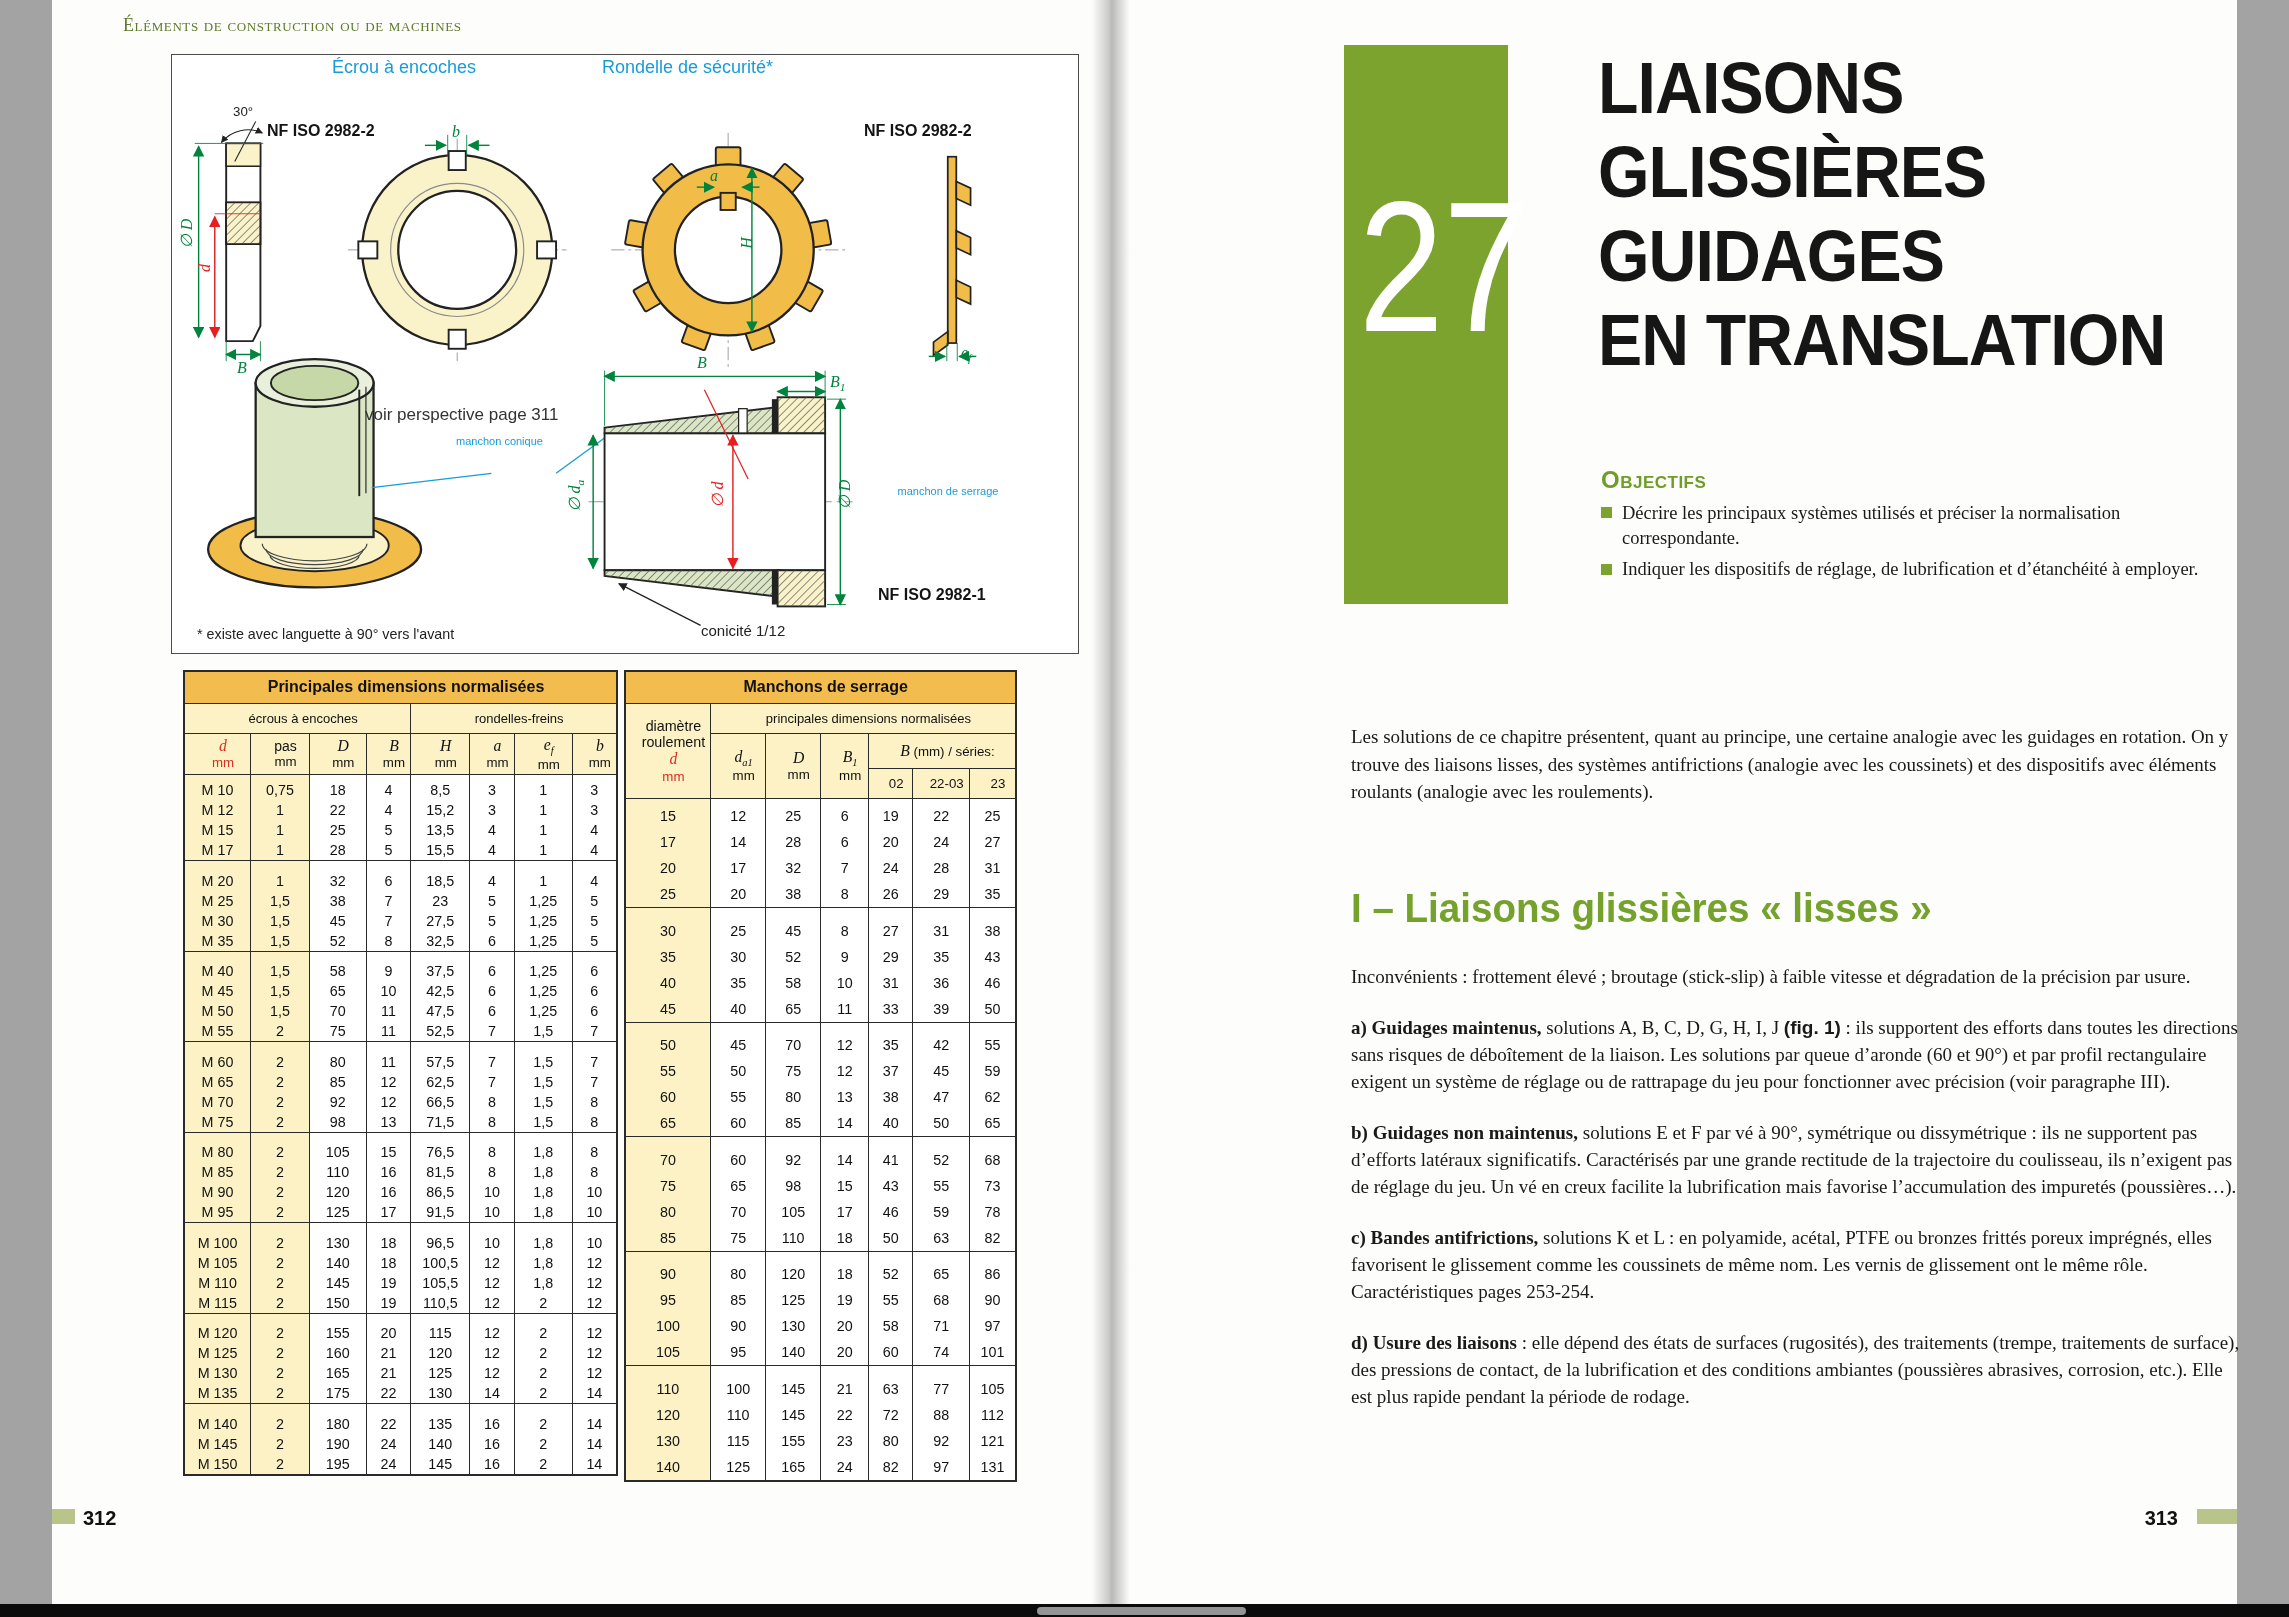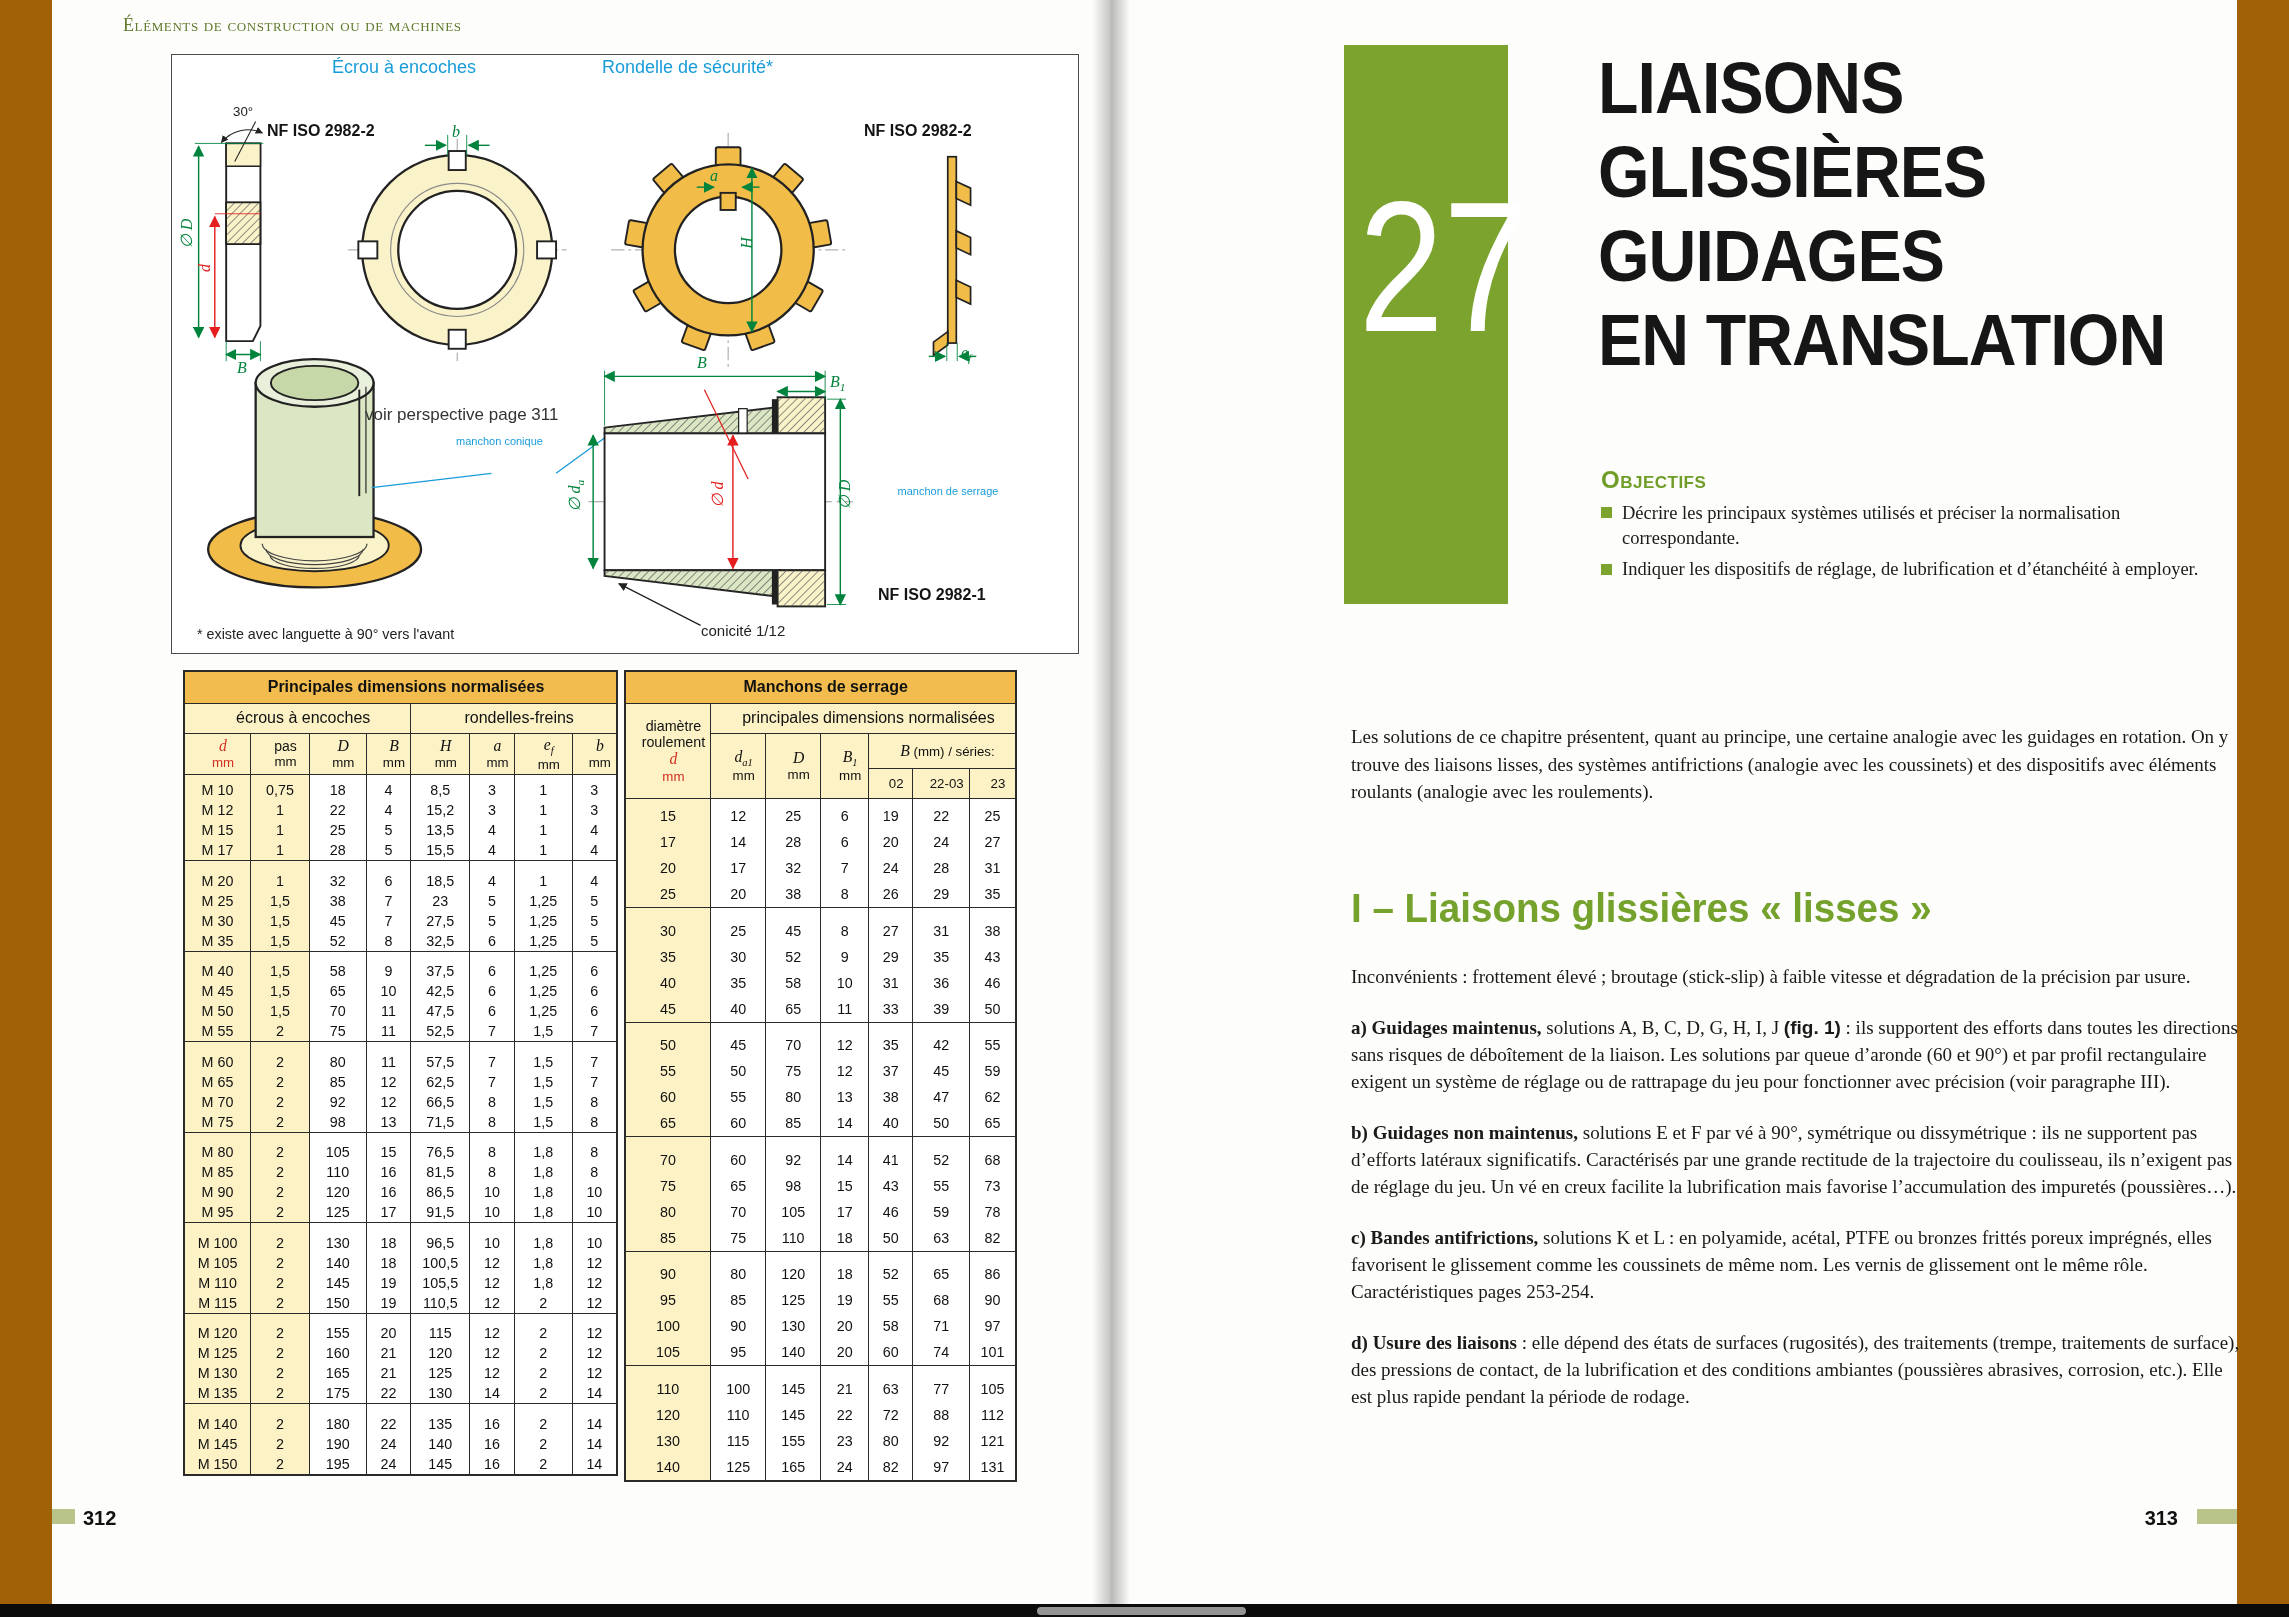--- a/index.html
+++ b/index.html
@@ -3,7 +3,7 @@
 <meta charset="utf-8">
 <style>
   html,body{margin:0;padding:0;background:#000;}
-  .stage{position:relative;width:2289px;height:1618px;background:#a16207;overflow:hidden;
+  .stage{position:relative;width:2289px;height:1618px;background:#a3a3a3;overflow:hidden;
          font-family:"Liberation Sans",sans-serif;}
   .page{position:absolute;top:0;height:1604px;background:#fdfdfb;}
   .page-left{left:52px;width:1059px;}

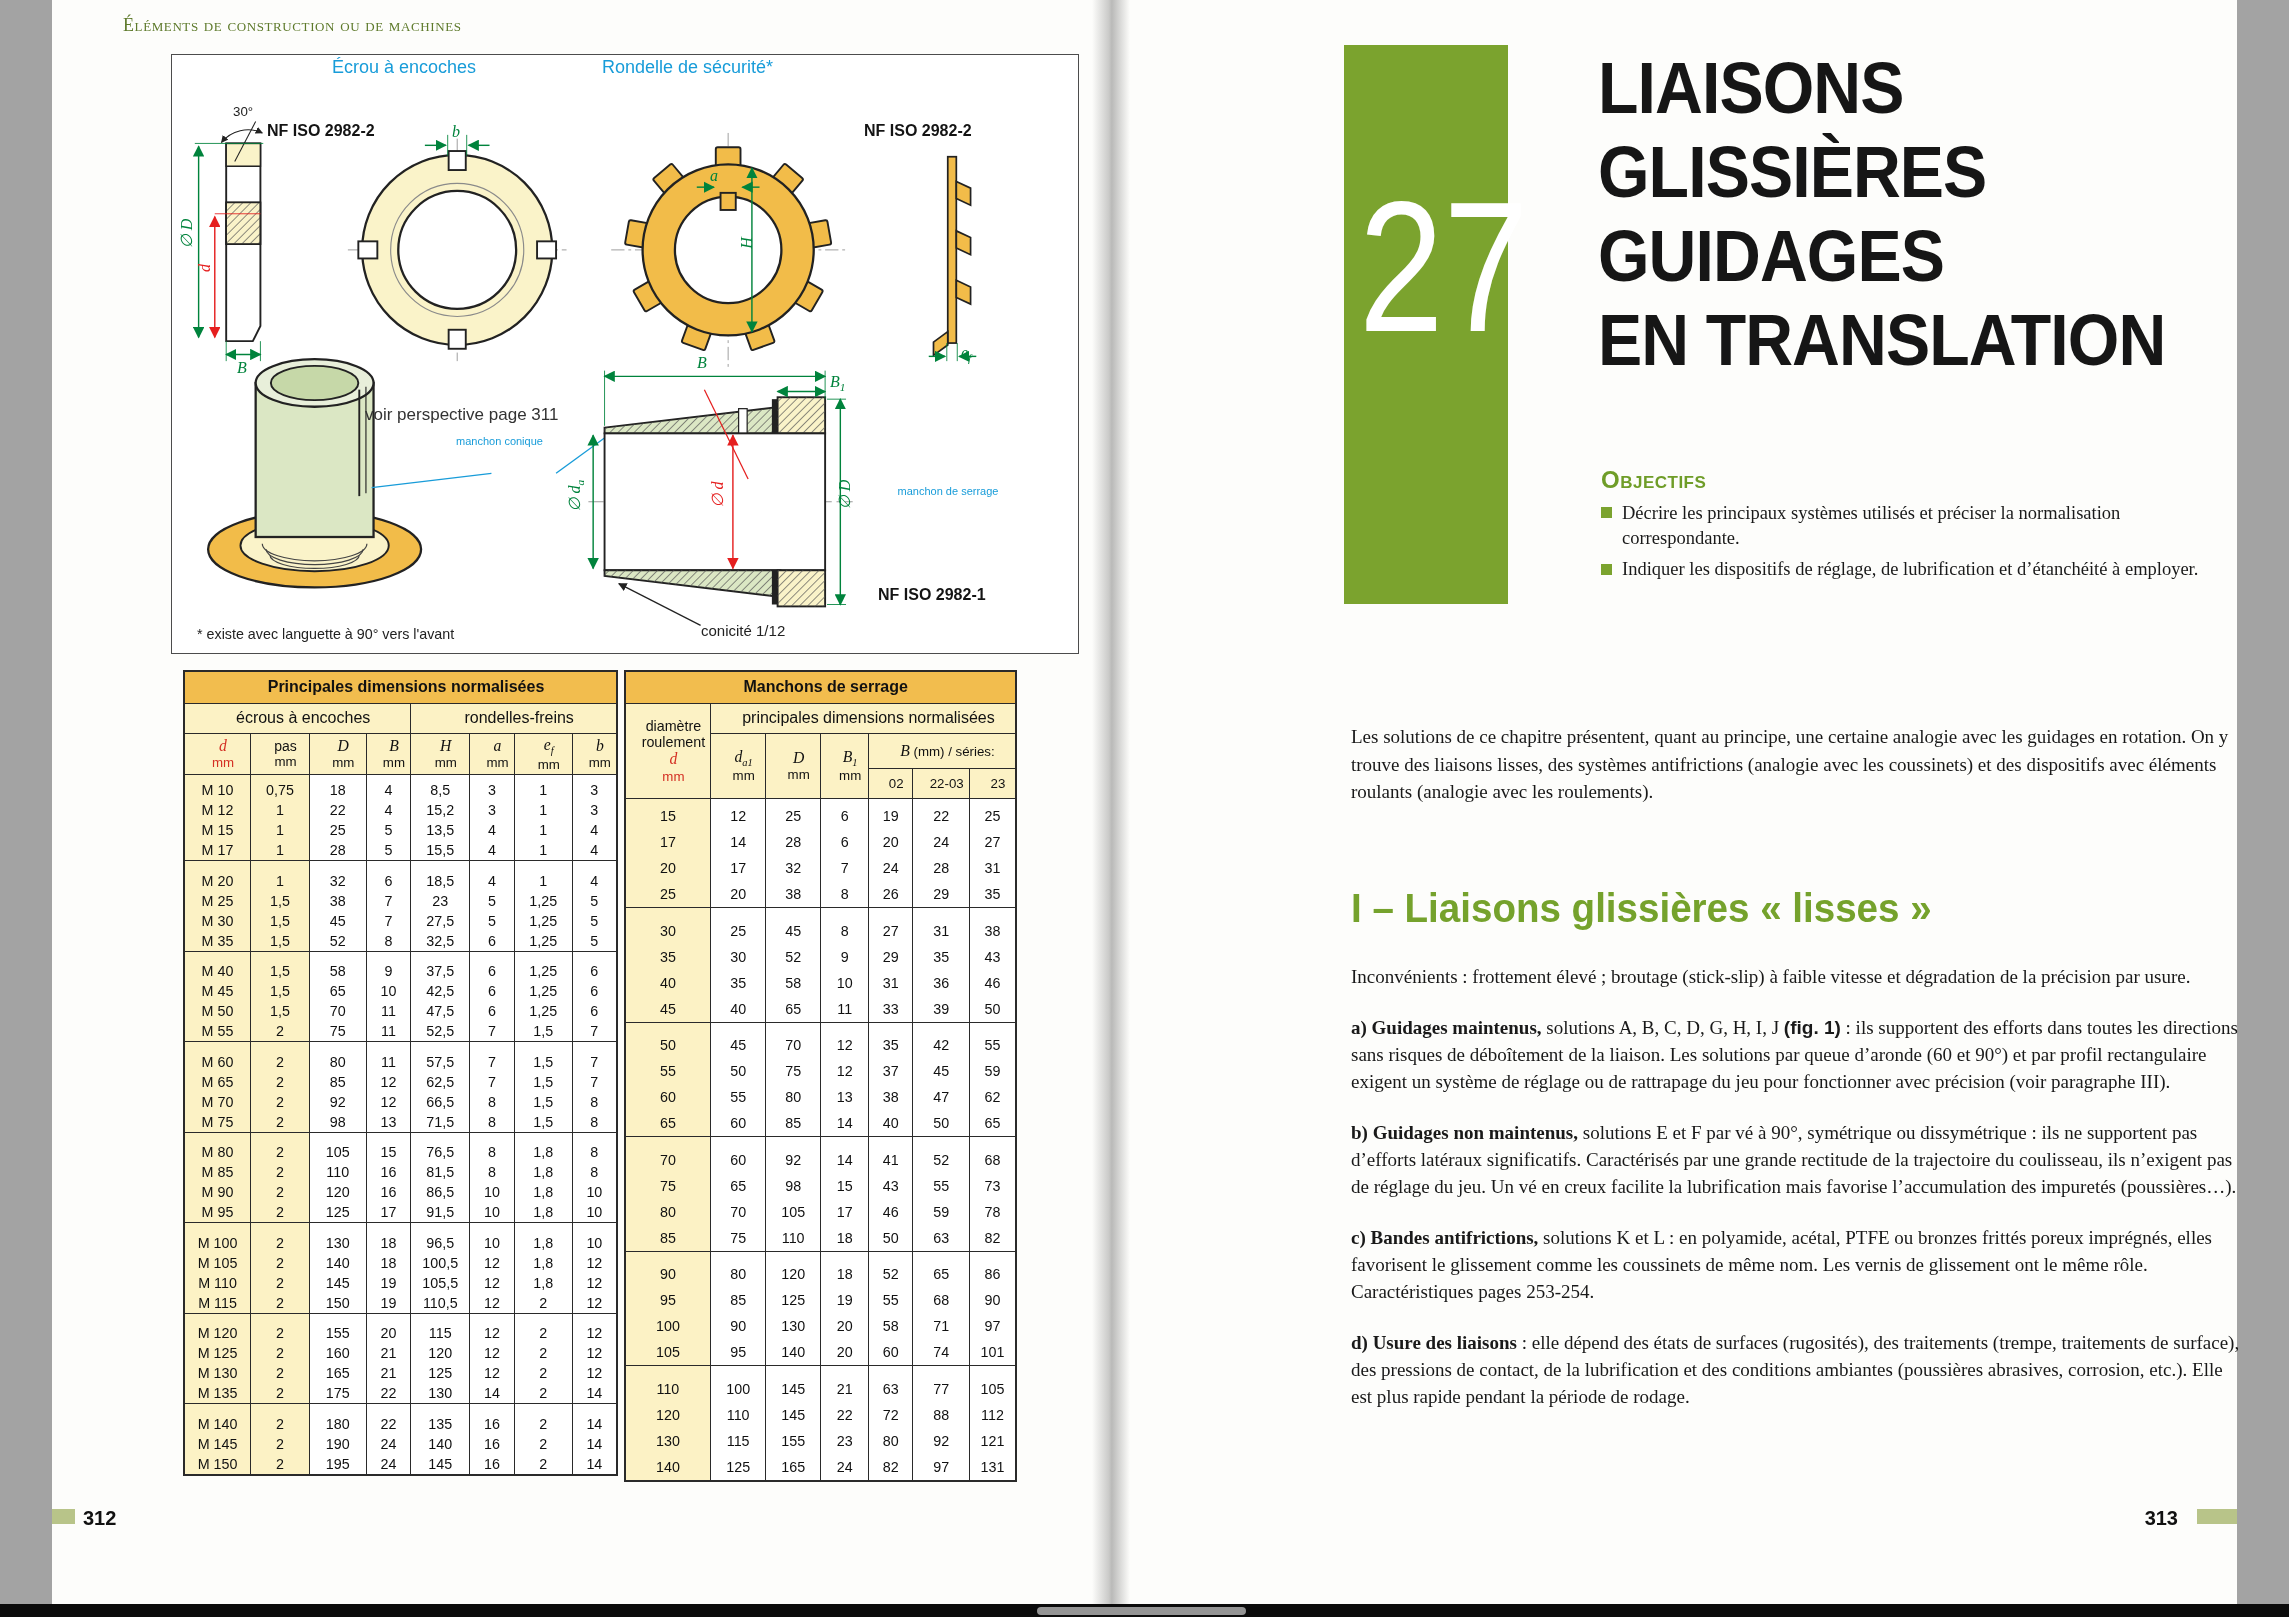--- a/index.html
+++ b/index.html
@@ -39,7 +39,7 @@
   .slv{width:390px;}
   .slv td{height:26px;}
   .tt{background:#f2bd4e;font-weight:bold;font-size:16px;height:28.5px;}
-  .ts{background:#fcf2c5;font-size:16px;height:27px;font-weight:normal;}
+  .ts{background:#fcf2c5;font-size:13px;height:27px;font-weight:normal;}
   .tc{background:#fcf2c5;font-size:13.3px;padding:2.9px 1px;font-weight:normal;vertical-align:middle;}
   .sym{font-family:"Liberation Serif",serif;font-style:italic;font-size:15.7px;}
   .sym sub{font-size:10.5px;}

